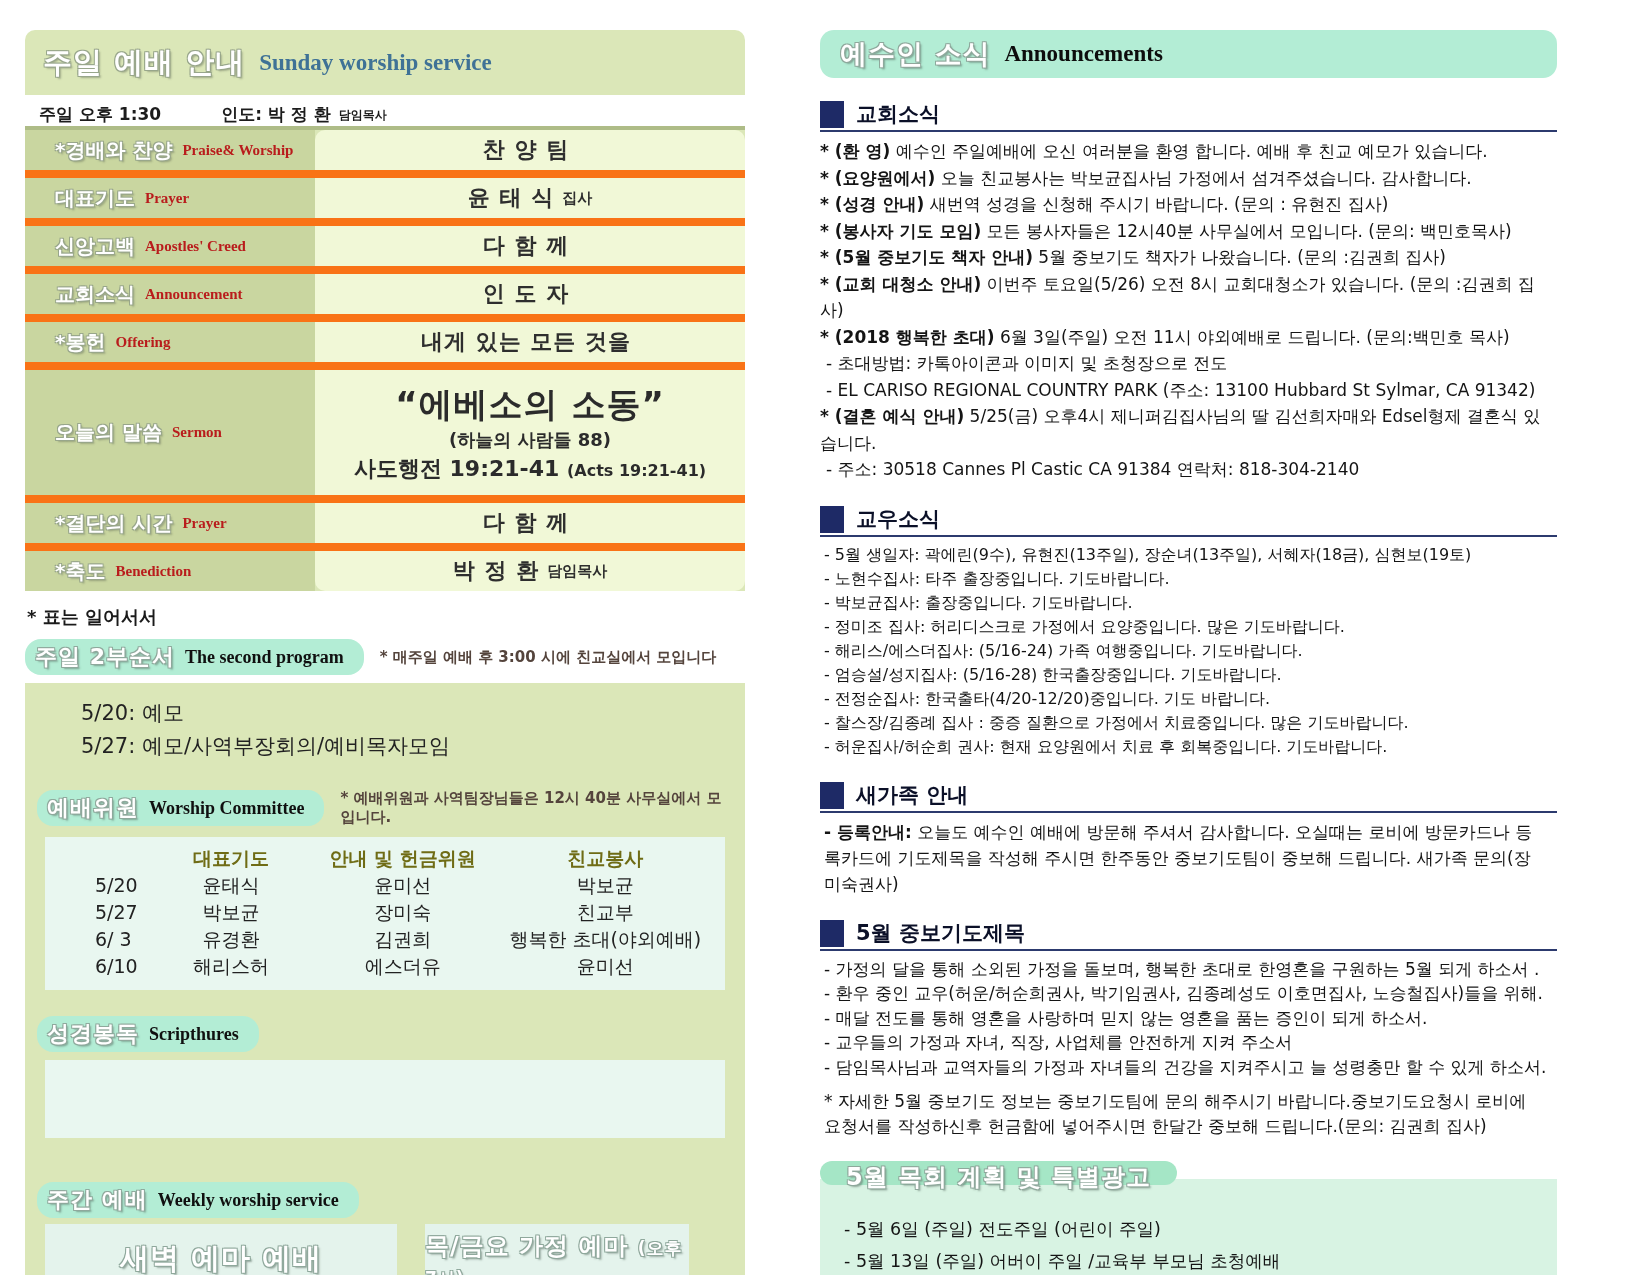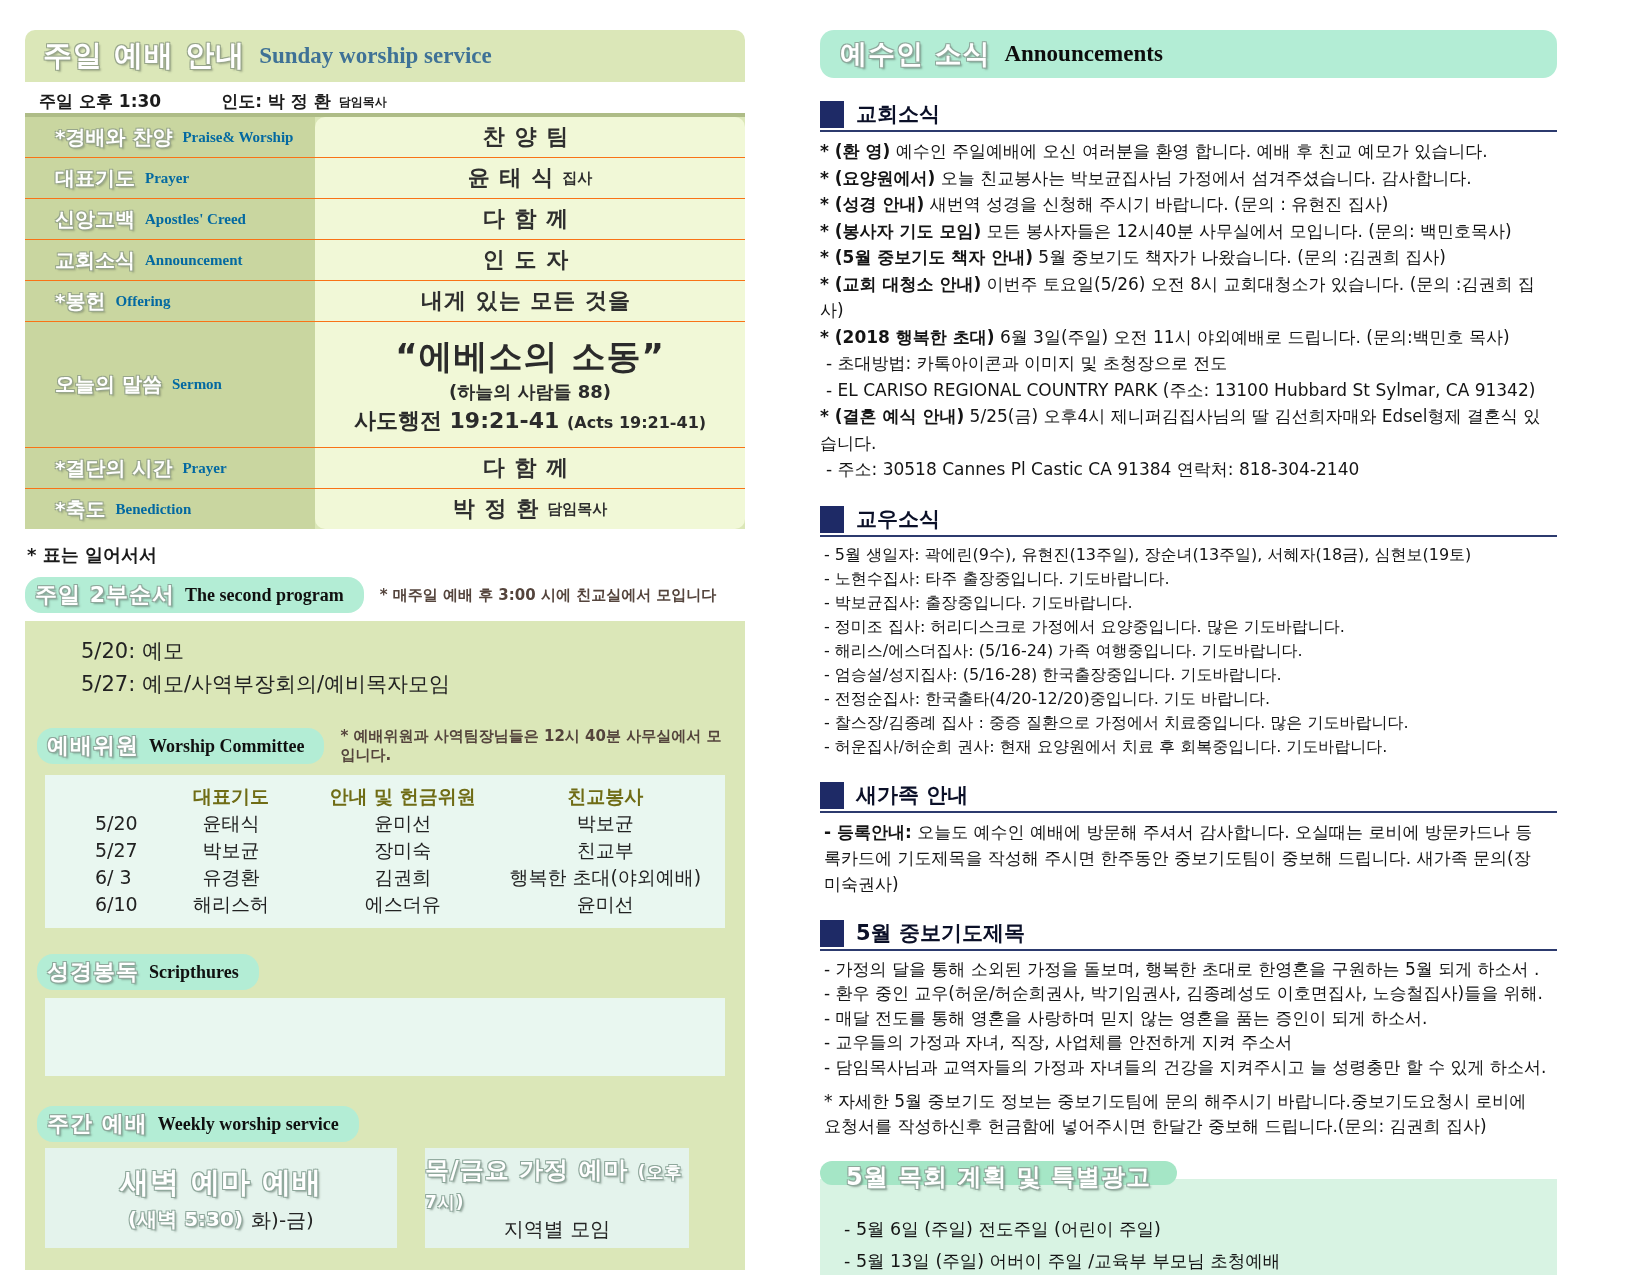--- a/index.html
+++ b/index.html
@@ -14,7 +14,7 @@
   
   .left-panel{position:absolute;left:25px;top:30px;width:720px;}
   .lp-titlebar{
-    background:#dbe7b8;border-radius:10px 10px 0 0;height:52px;
+    background:#dbe7b8;border-radius:10px 10px 0 0;height:65px;
     display:flex;align-items:center;padding-left:18px;gap:14px;
   }
   .ko-outline{

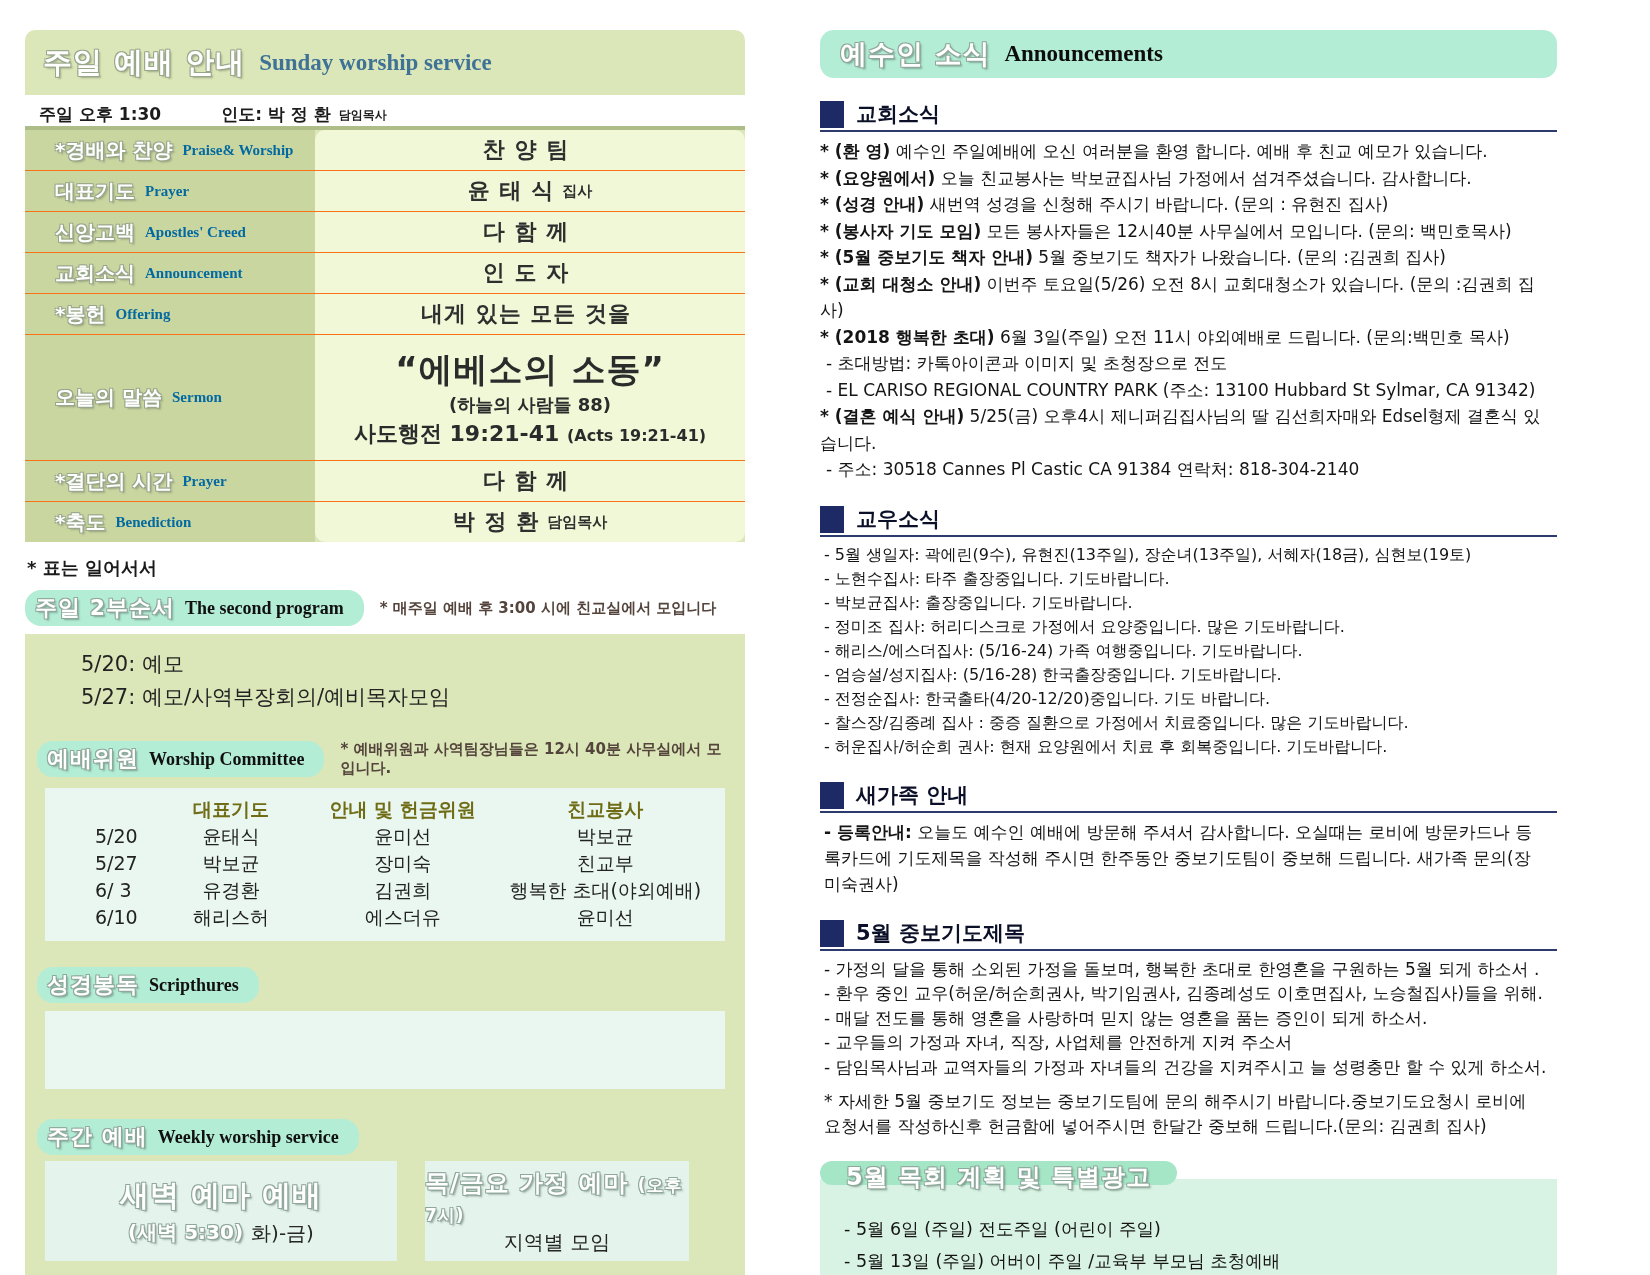--- a/index.html
+++ b/index.html
@@ -32,7 +32,7 @@
   .lp-subbar .leader-sub{font-size:12px;font-weight:bold;padding-bottom:2px;}
 
   .order-table{background:#dbe7b8;border-top:4px solid #aebc87;}
-  .o-row{display:flex;border-bottom:1px solid #f97316;}
+  .o-row{display:flex;border-bottom:8px solid #f97316;}
   .o-label{
     width:290px;background:#c9d6a0;display:flex;align-items:center;
     padding-left:30px;gap:10px;box-sizing:border-box;

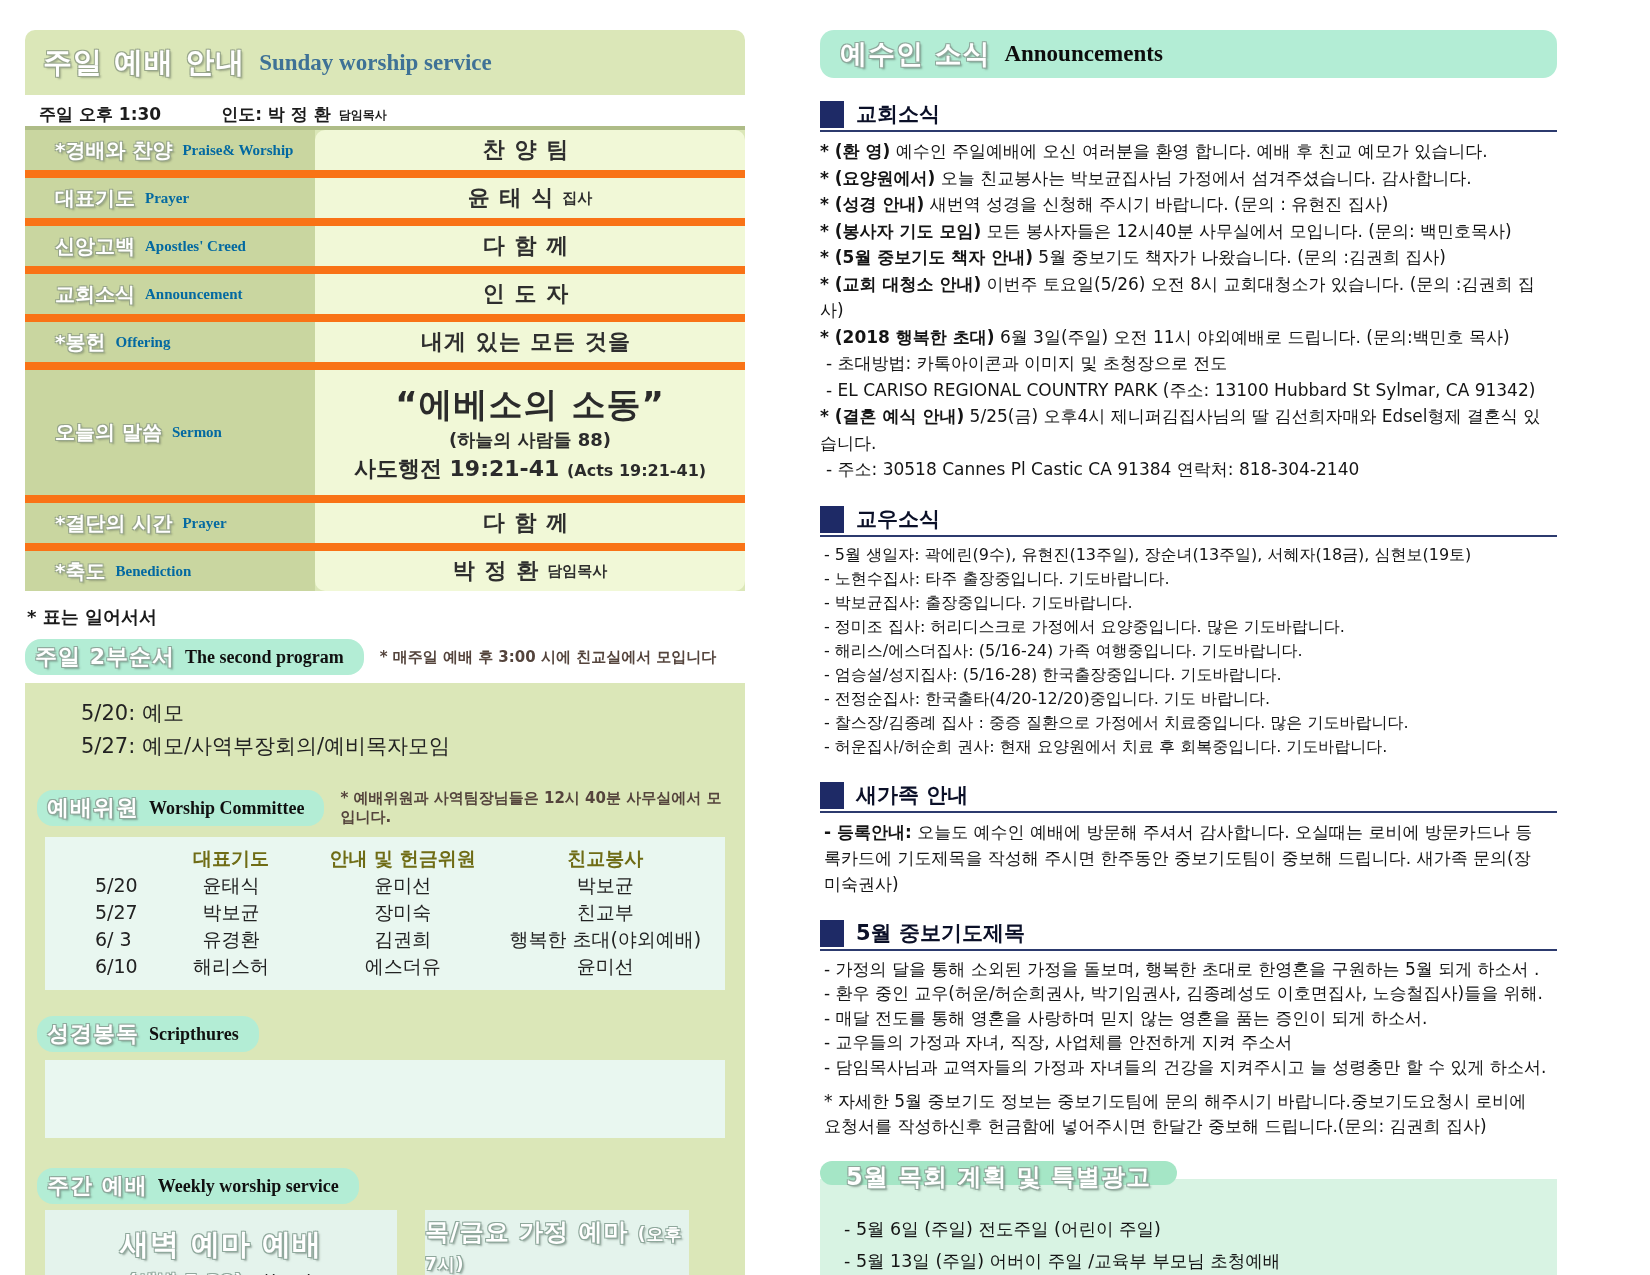--- a/index.html
+++ b/index.html
@@ -38,7 +38,7 @@
     padding-left:30px;gap:10px;box-sizing:border-box;
   }
   .o-label .ko{font-size:20px;}
-  .o-label .en{font-size:15px;color:#0369a1;font-weight:bold;font-family:"Liberation Serif","DejaVu Serif",serif;}
+  .o-label .en{font-size:15px;color:#b91c1c;font-weight:bold;font-family:"Liberation Serif","DejaVu Serif",serif;}
   .o-value{
     flex:1;background:#f1f8d7;display:flex;align-items:center;justify-content:center;
     gap:8px;height:40px;

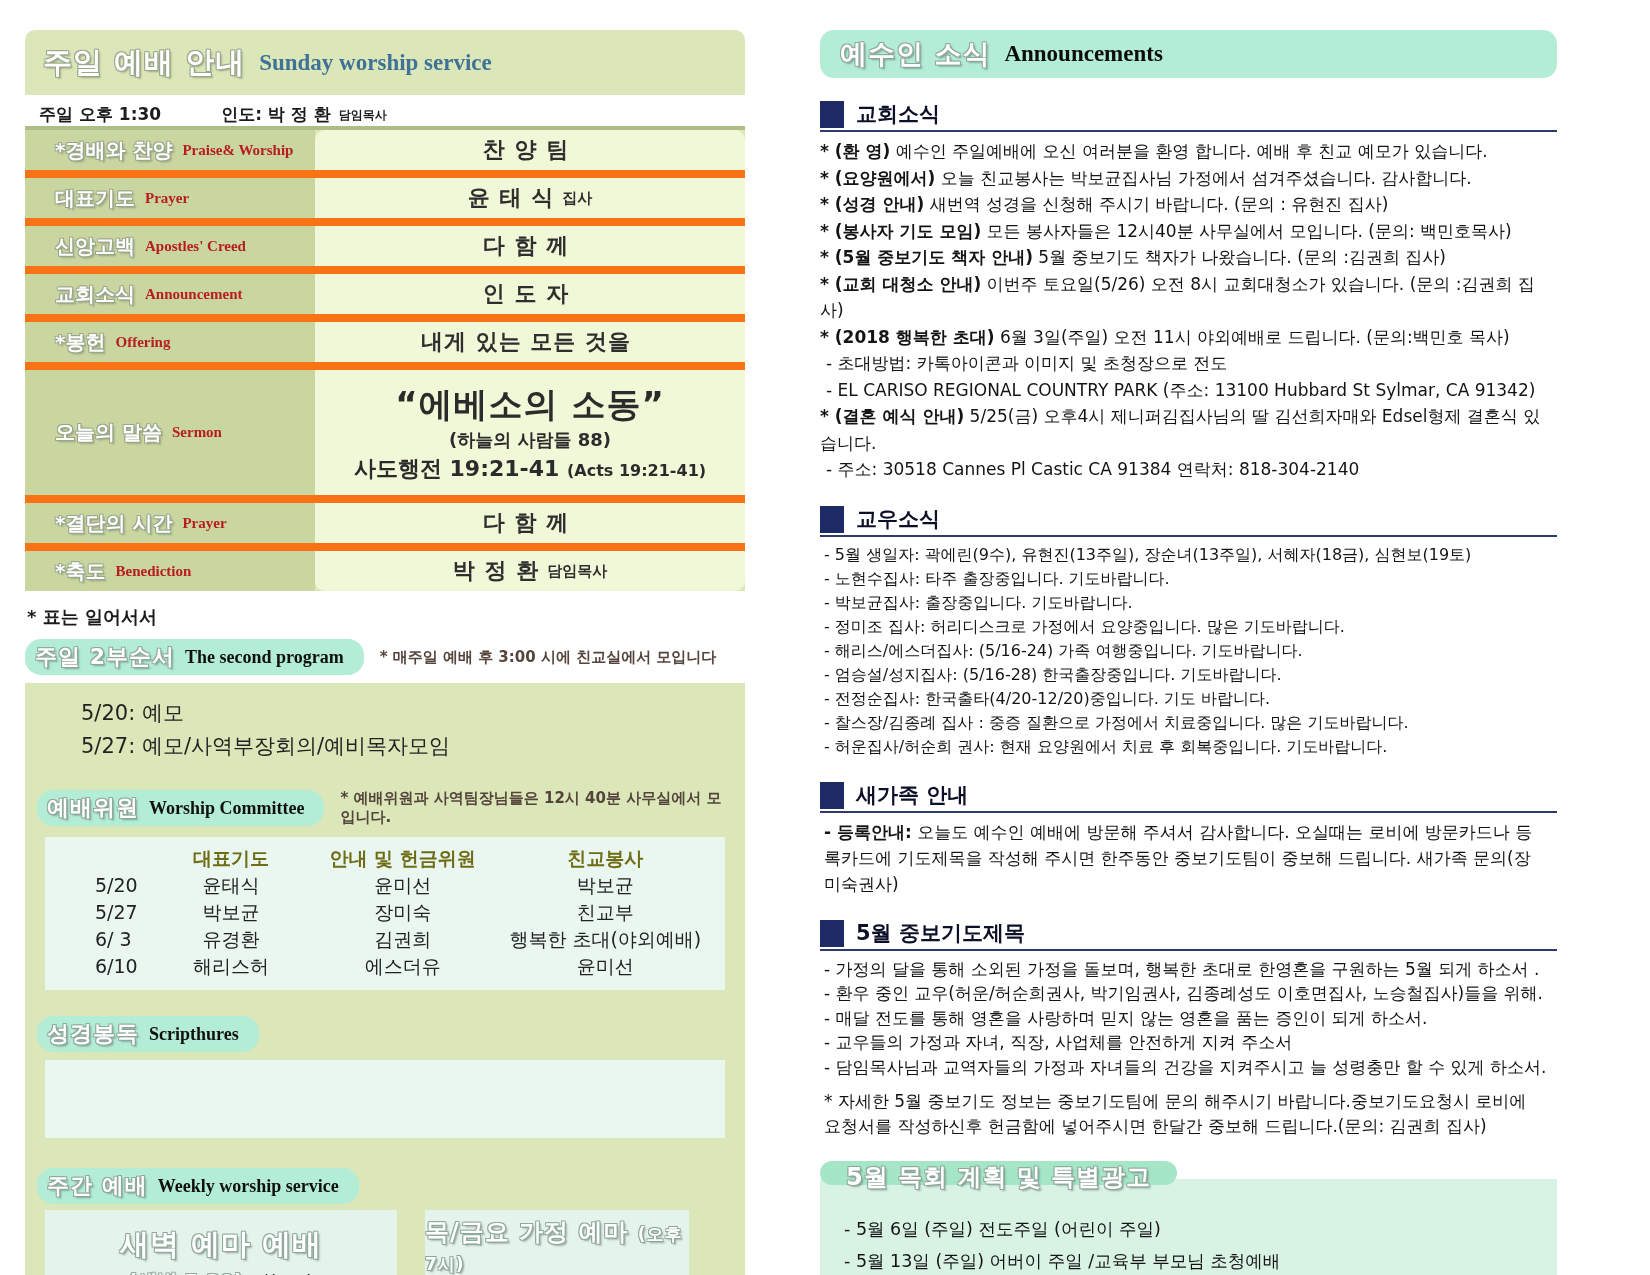--- a/index.html
+++ b/index.html
@@ -88,7 +88,7 @@
   .scripture-badge-row{margin-top:26px;margin-left:-8px;}
   .scripture-box{margin-top:8px;background:#e9f7f0;height:78px;}
 
-  .weekly-badge-row{margin-top:30px;margin-left:-8px;}
+  .weekly-badge-row{margin-top:44px;margin-left:-8px;}
   .weekly-boxes{margin-top:6px;display:flex;gap:28px;}
   .w-box{background:#e4f3ec;height:100px;display:flex;flex-direction:column;align-items:center;justify-content:center;}
   .w-box1{width:352px;}

